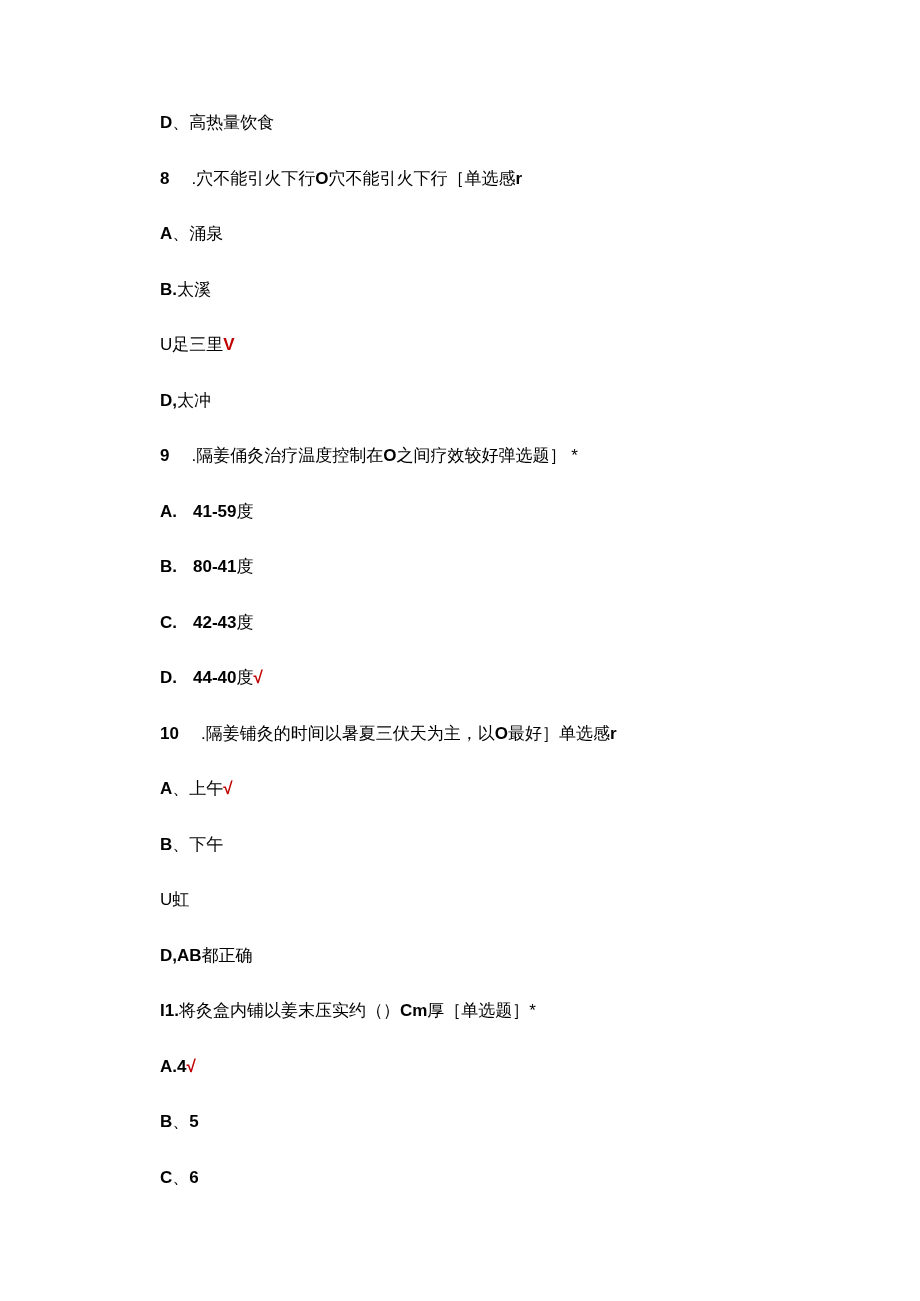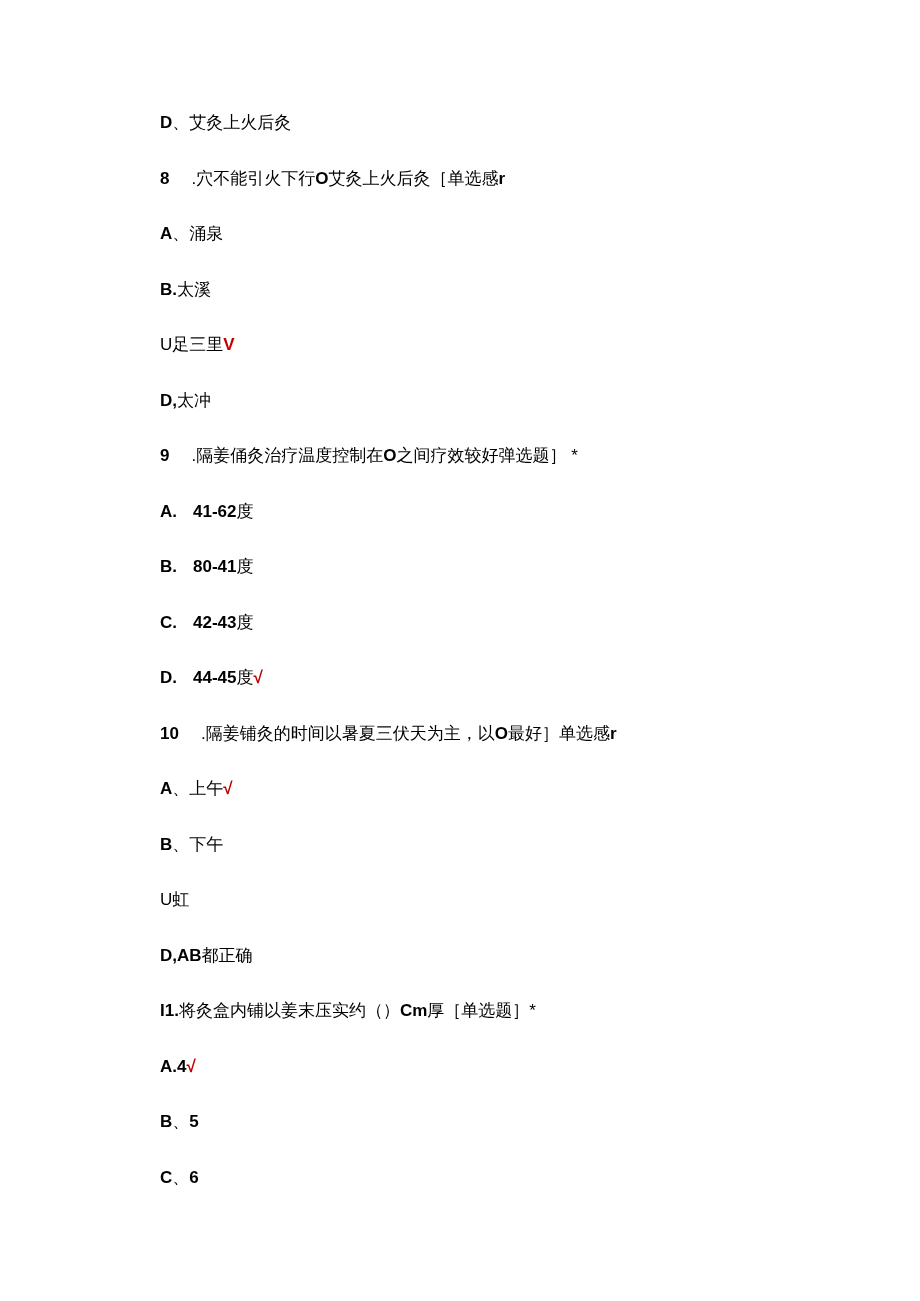--- a/index.html
+++ b/index.html
@@ -40,7 +40,7 @@
 <body>
 
 <div class="line">
-  <span class="bold">D</span><span>、</span><span>艾灸上火后灸</span>
+  <span class="bold">D</span><span>、</span><span>高热量饮食</span>
 </div>
 
 <div class="line">

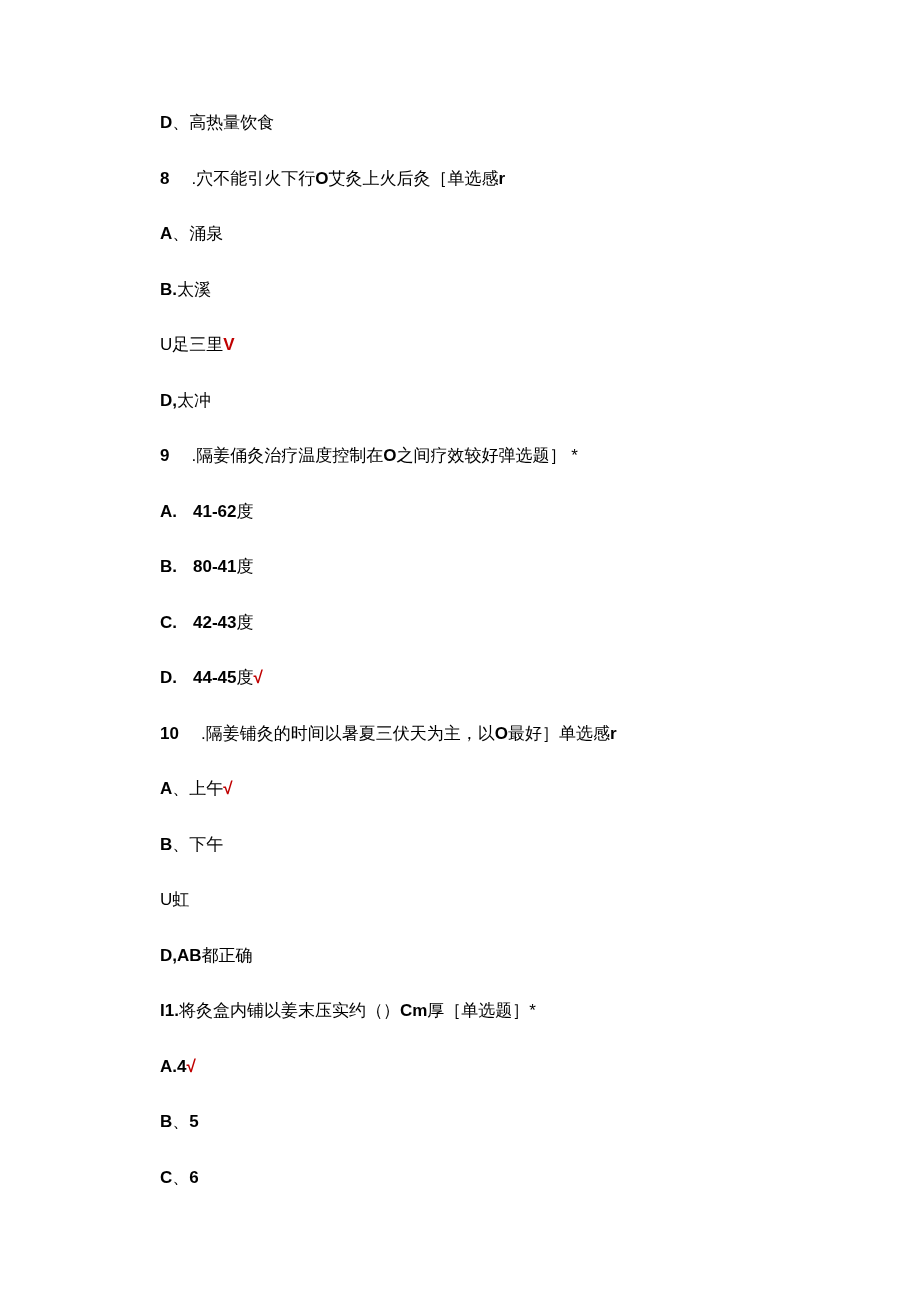--- a/index.html
+++ b/index.html
@@ -44,7 +44,7 @@
 </div>
 
 <div class="line">
-  <span class="bold">8</span><span class="spacer-lg"></span><span>.穴不能引火下行</span><span class="bold">O</span><span>艾灸上火后灸［单选感</span><span class="bold">r</span>
+  <span class="bold">8</span><span class="spacer-lg"></span><span>.穴不能引火下行</span><span class="bold">O</span><span>穴不能引火下行［单选感</span><span class="bold">r</span>
 </div>
 
 <div class="line">

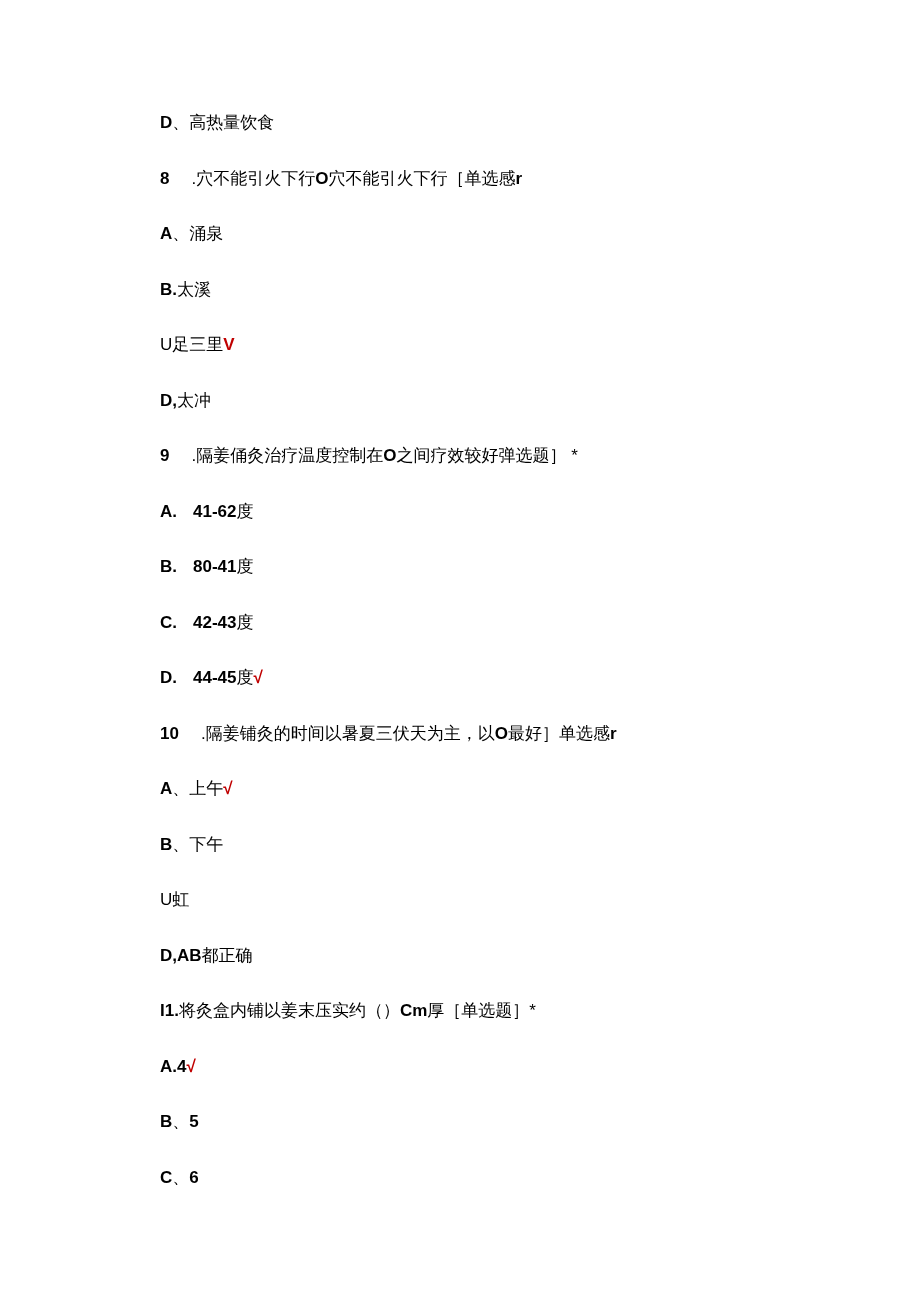--- a/index.html
+++ b/index.html
@@ -68,7 +68,7 @@
 </div>
 
 <div class="line">
-  <span class="bold">A.</span><span class="spacer-md"></span><span class="bold">41-62</span><span>度</span>
+  <span class="bold">A.</span><span class="spacer-md"></span><span class="bold">41-59</span><span>度</span>
 </div>
 
 <div class="line">

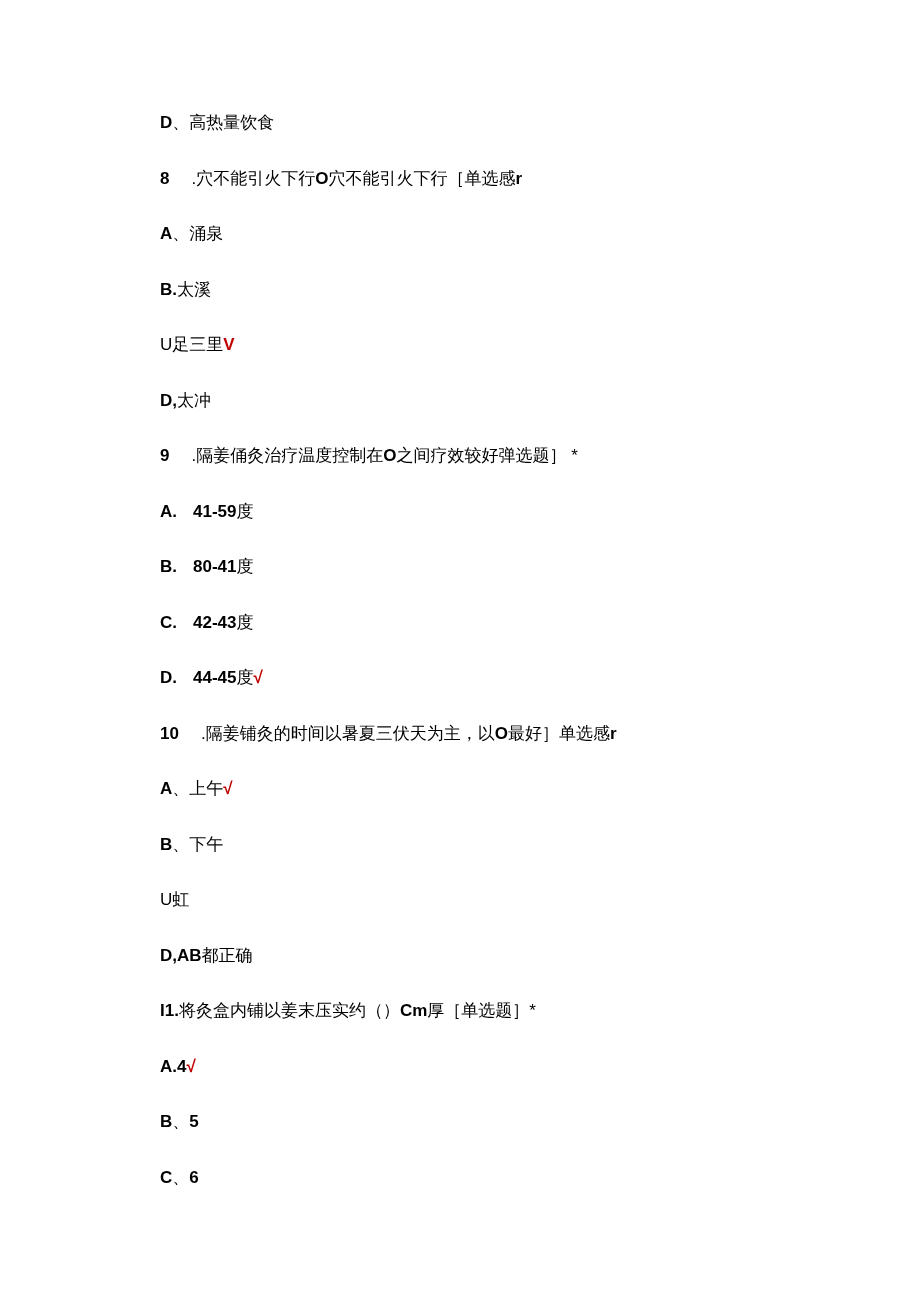--- a/index.html
+++ b/index.html
@@ -80,7 +80,7 @@
 </div>
 
 <div class="line">
-  <span class="bold">D.</span><span class="spacer-md"></span><span class="bold">44-45</span><span>度</span><span class="check">√</span>
+  <span class="bold">D.</span><span class="spacer-md"></span><span class="bold">44-40</span><span>度</span><span class="check">√</span>
 </div>
 
 <div class="line">

